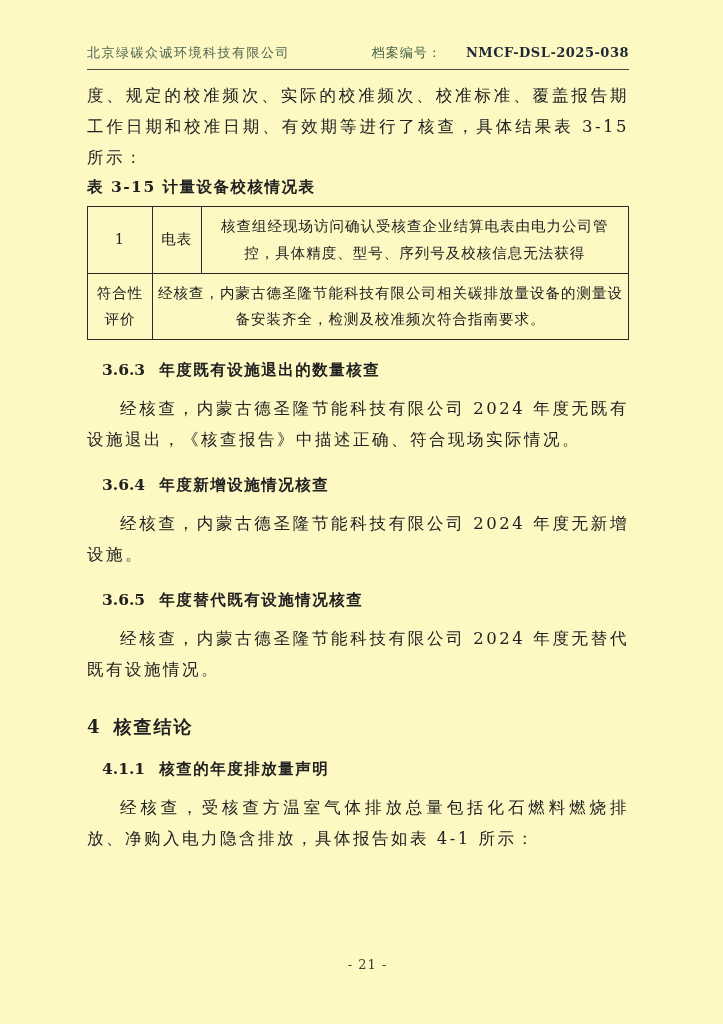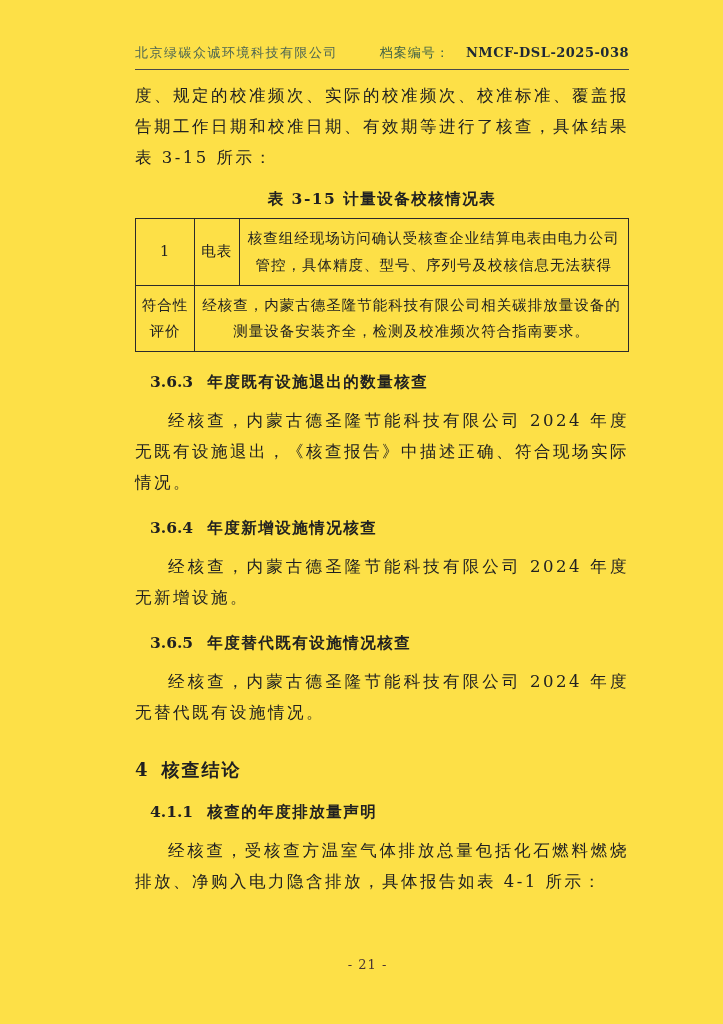--- a/index.html
+++ b/index.html
@@ -6,12 +6,11 @@
   .page {
     position:relative;
     width:723px; height:1024px;
-    background:#fde047;
+    background:#fef9c3;
     font-family:"DejaVu Serif","Liberation Serif",serif;
     color:#212121;
     overflow:hidden;
     box-sizing:border-box;
-    padding-left:48px;
   }
   .content { padding:44px 94px 0 87px; }
 

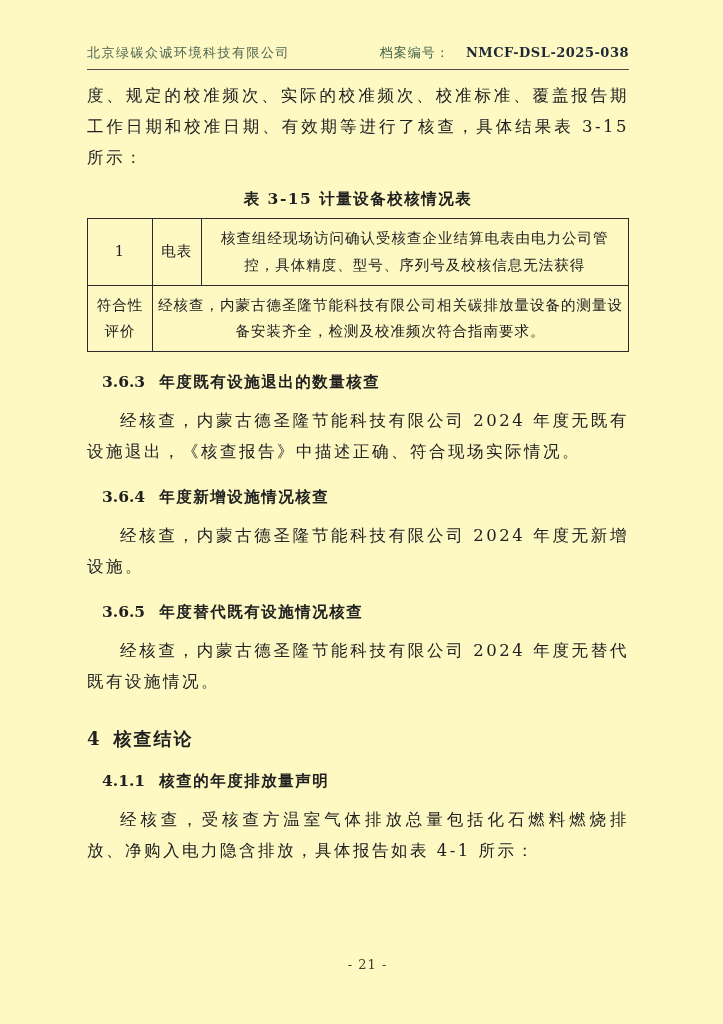--- a/index.html
+++ b/index.html
@@ -23,7 +23,7 @@
   .company-name { font-size:13px; letter-spacing:1.5px; color:#4d6553; }
   .archive { font-size:13px; }
   .archive-label { color:#3f6147; letter-spacing:1px;margin-left:28px; }
-  .archive-number { color:#1e2836; font-weight:600; letter-spacing:0.5px; margin-left:12px; }
+  .archive-number { color:#1e2836; font-weight:600; letter-spacing:0.5px; margin-left:20px; }
 
   
   .para {

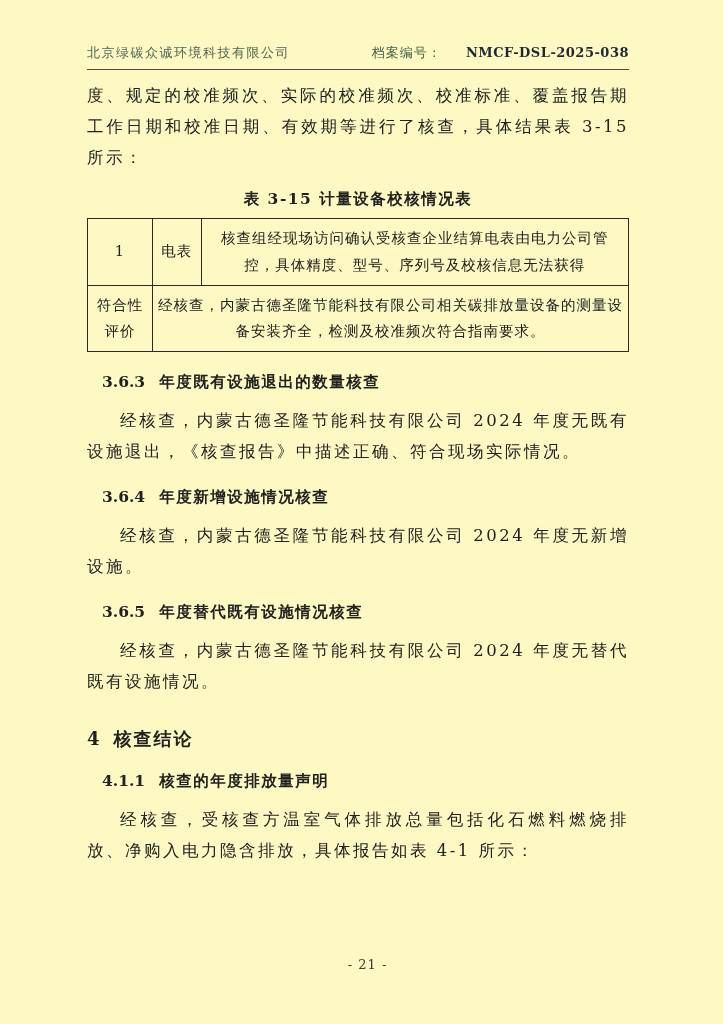--- a/index.html
+++ b/index.html
@@ -43,8 +43,8 @@
 
   
   .tbl-title {
-    text-align:center; font-weight:bold; font-size:15.5px;
-    letter-spacing:1.5px; margin:16px 0 8px;
+    font-weight:bold; font-size:15.5px;
+    letter-spacing:1.5px; margin:4px 0 8px;
   }
   table.doc-table {
     border-collapse:collapse; width:100%;

